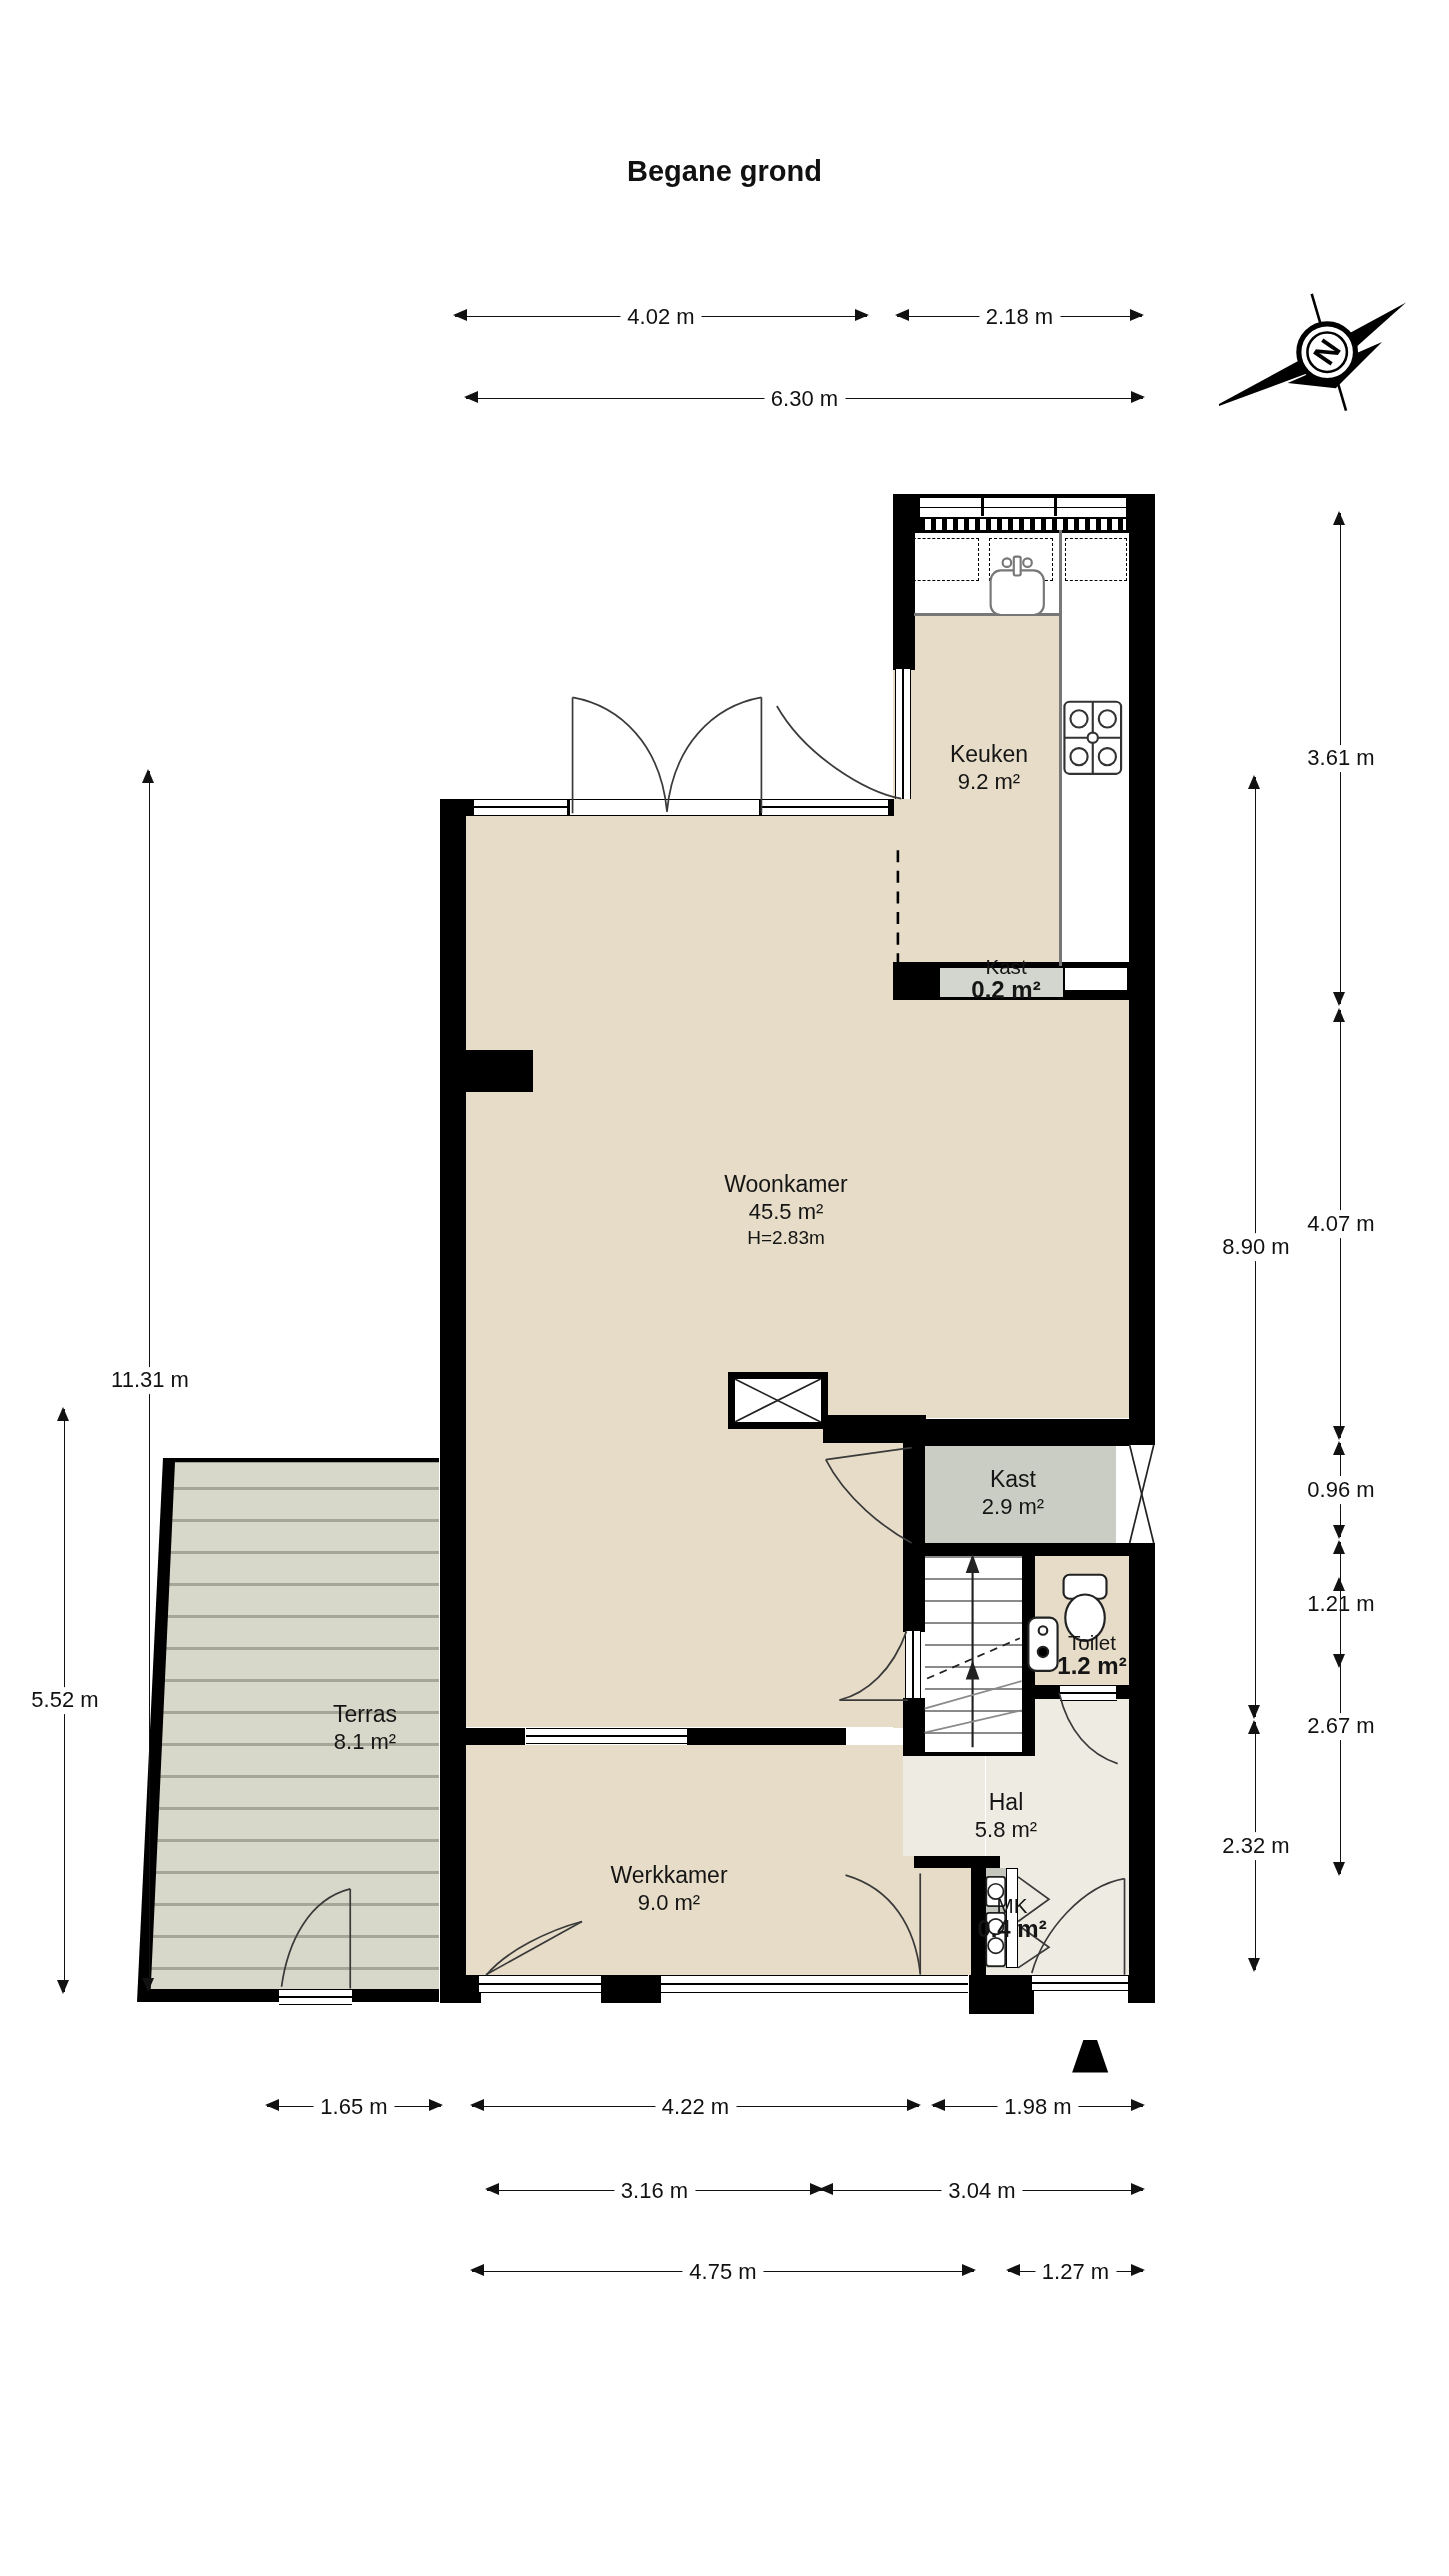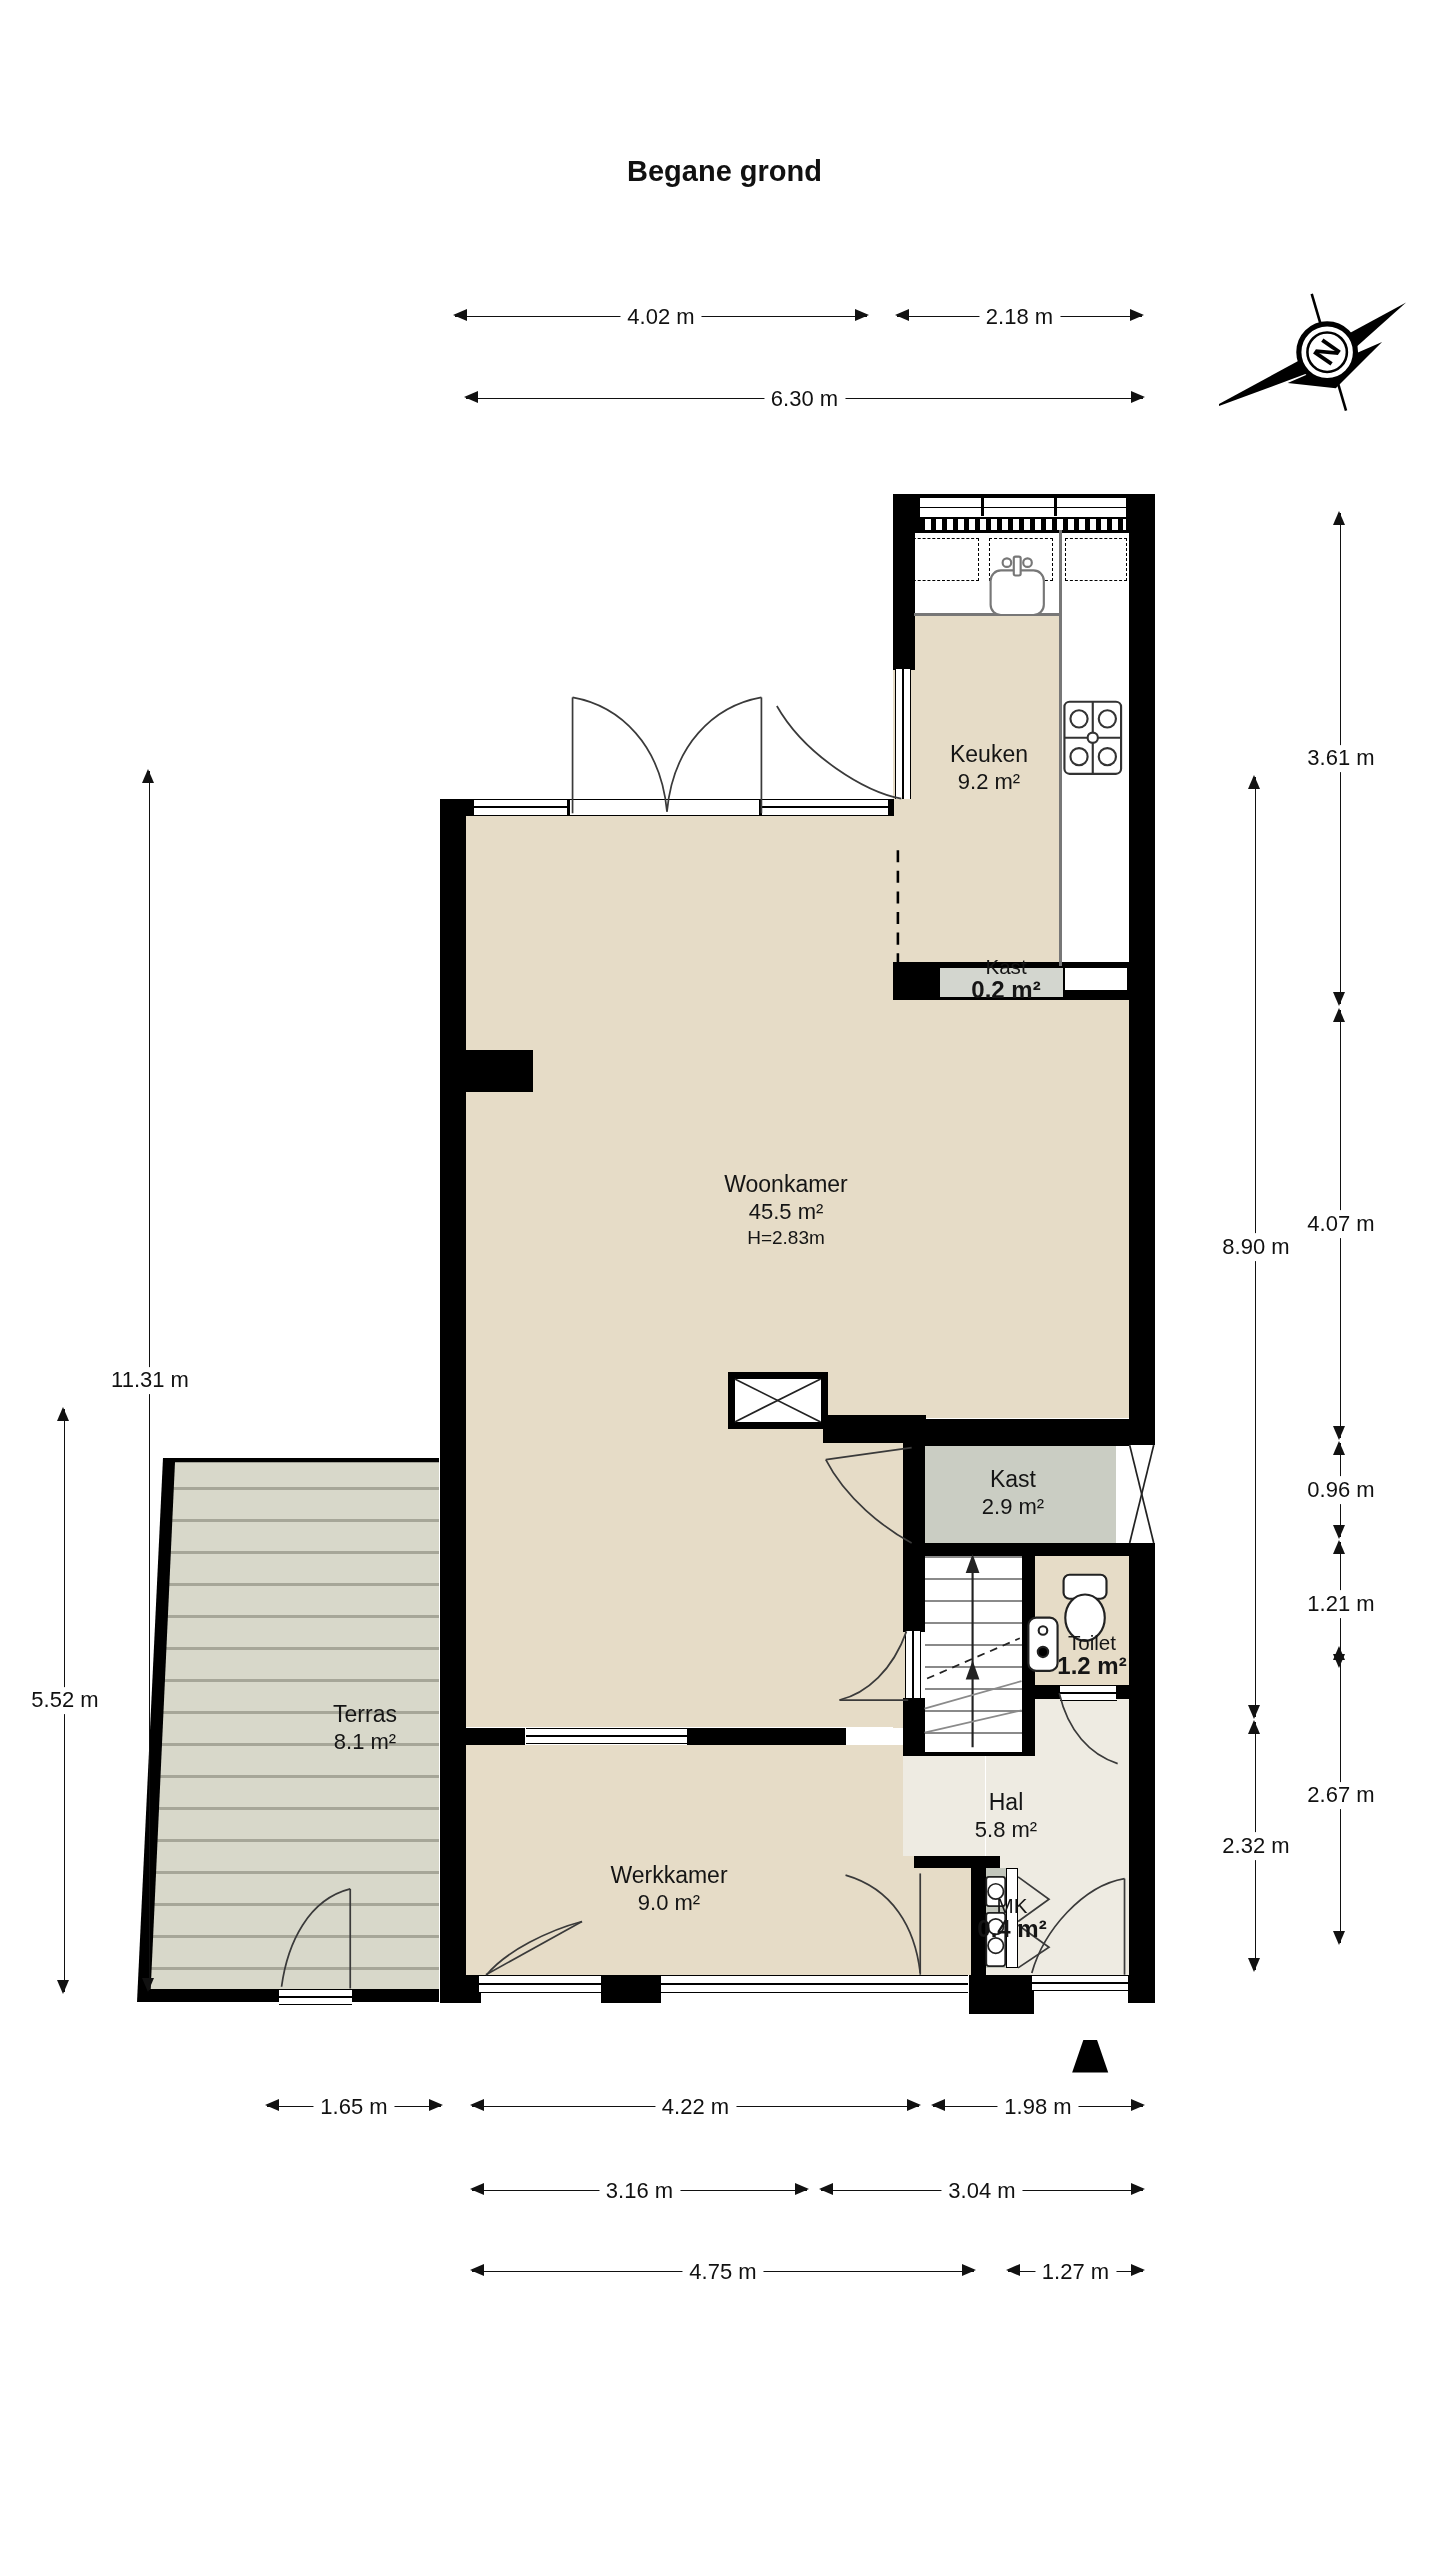--- a/index.html
+++ b/index.html
@@ -339,7 +339,7 @@
       <i class="ah d"></i>
       <span class="dlabel">1.21 m</span>
   </div>
-  <div class="vdim" style="left:1340px;top:1648px;height:295px;">
+  <div class="vdim" style="left:1340px;top:1579px;height:295px;">
     <i class="ah u"></i>
       <i class="ah d"></i>
       <span class="dlabel">2.67 m</span>

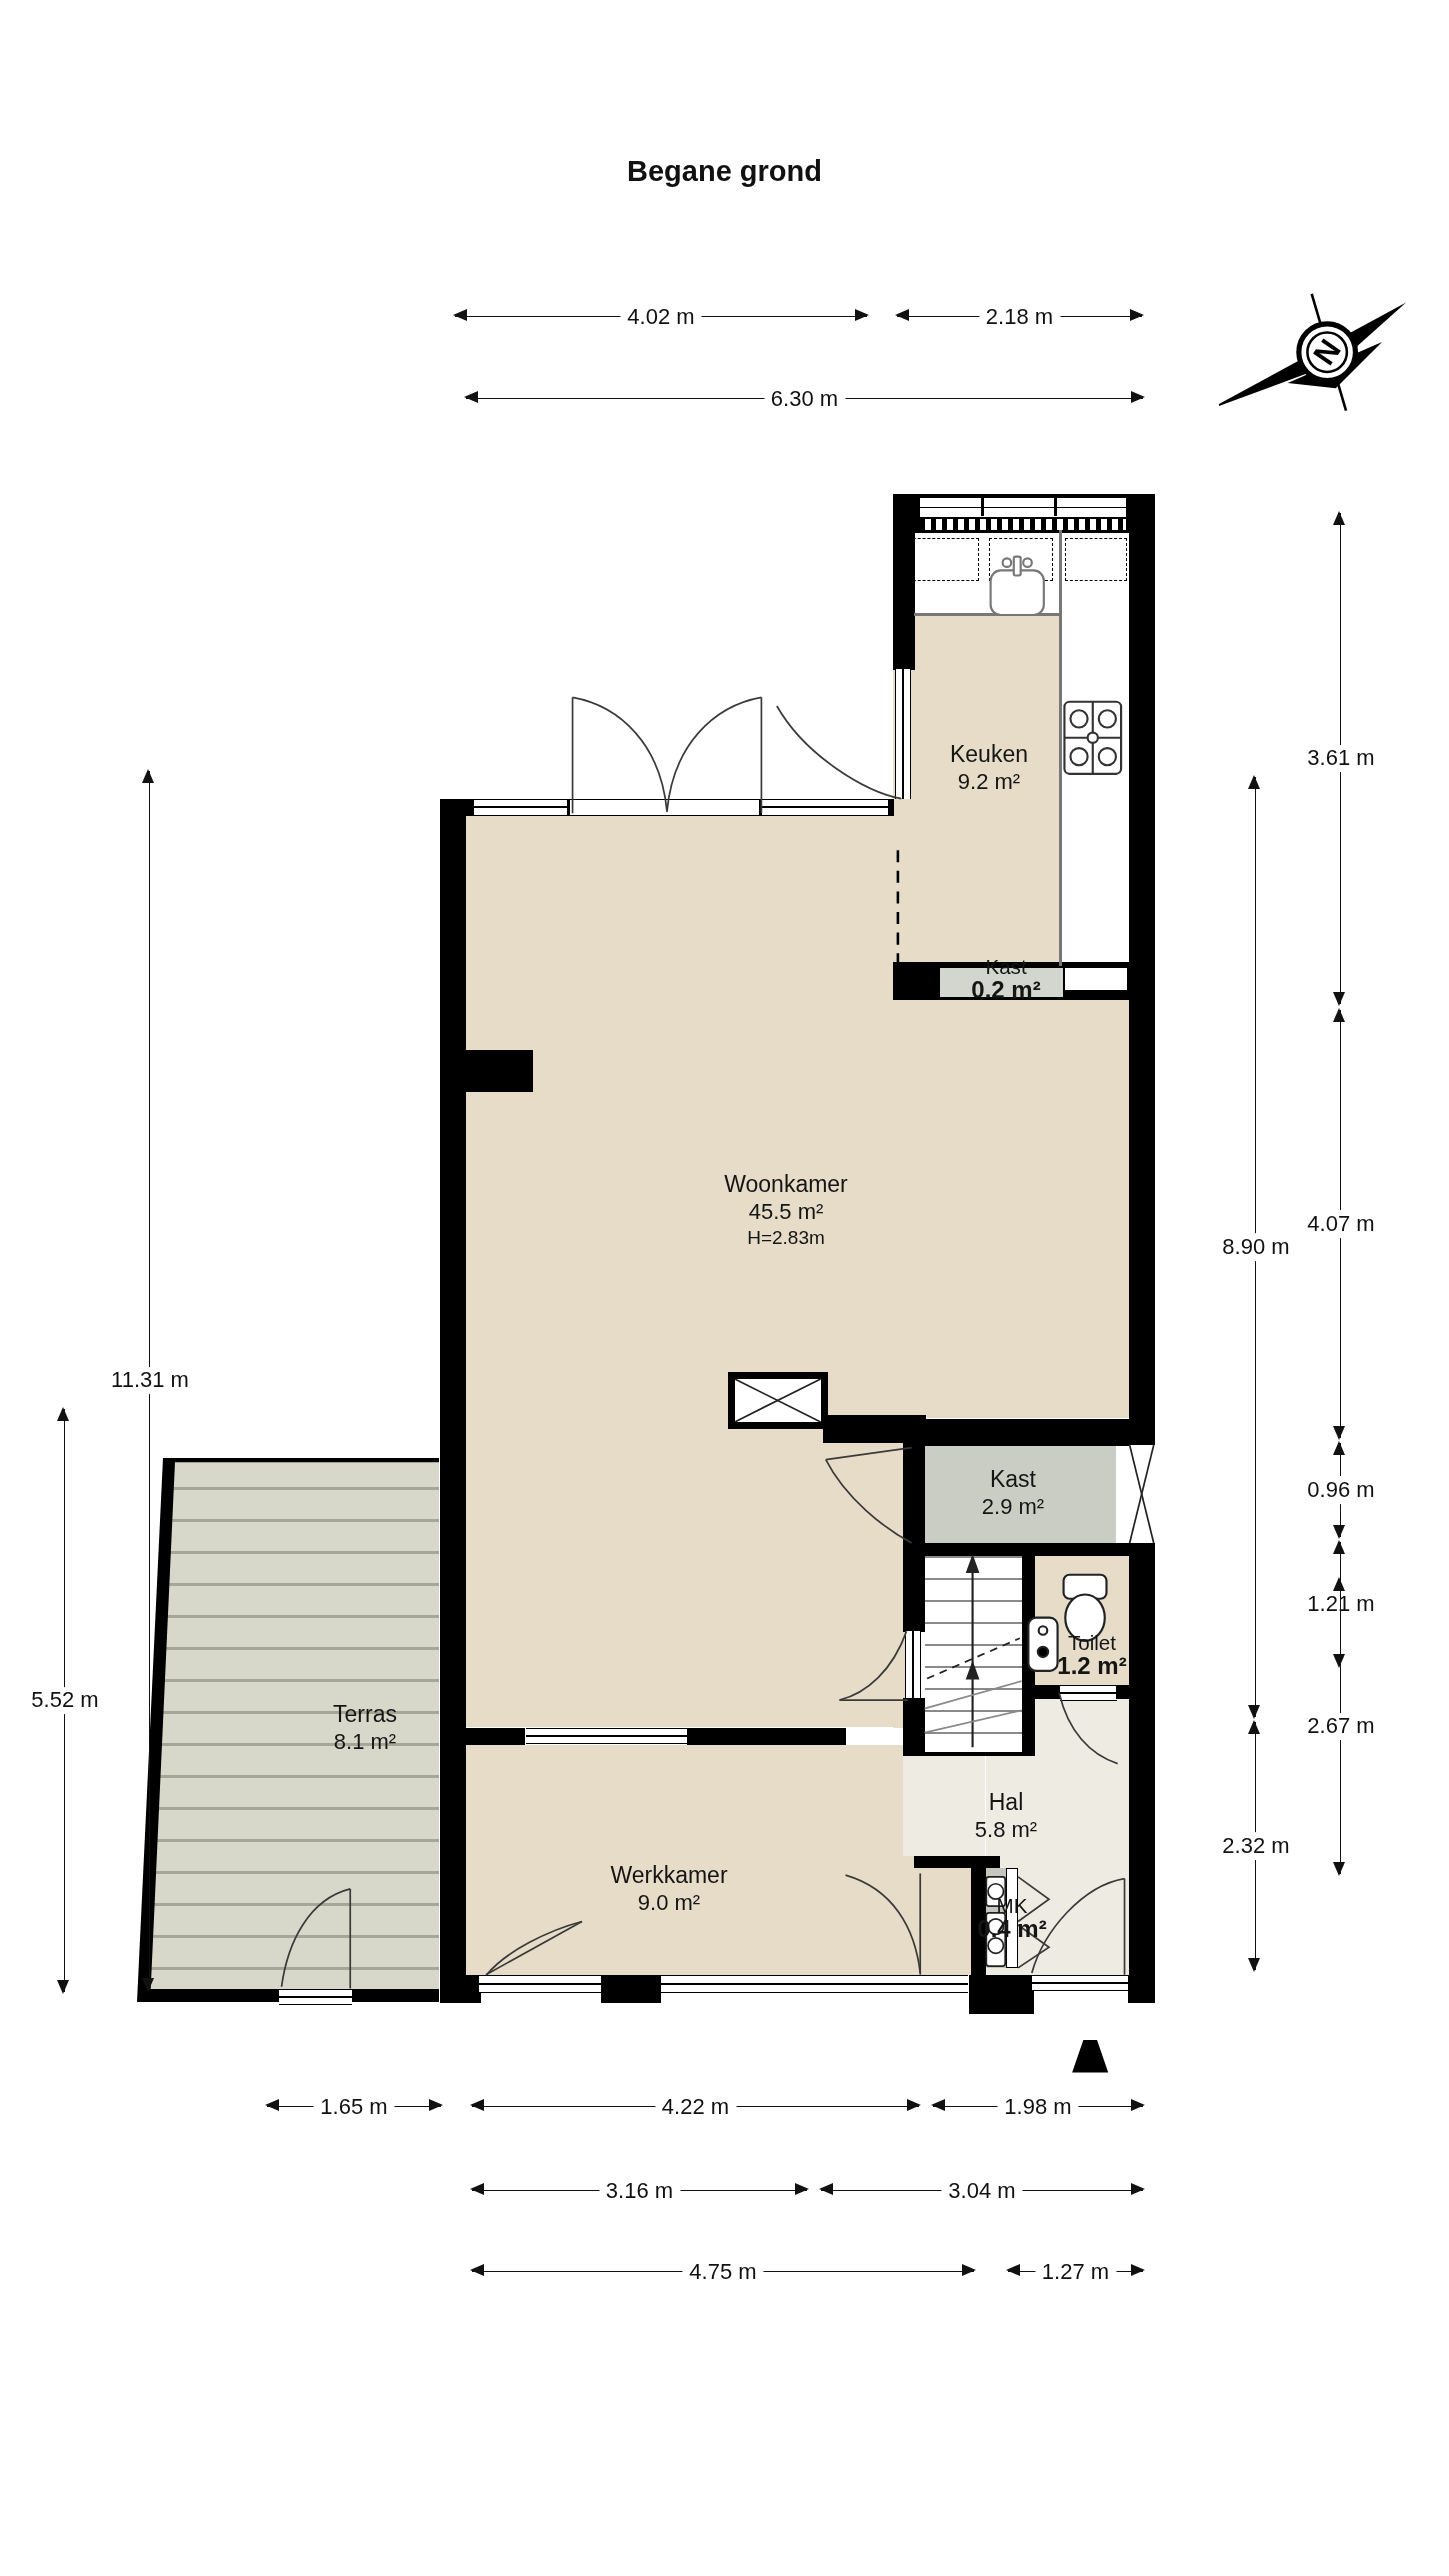--- a/index.html
+++ b/index.html
@@ -360,7 +360,7 @@
       <i class="ah r"></i>
       <span class="dlabel">1.98 m</span>
   </div>
-  <div class="hdim" style="left:472px;top:2190px;width:335px;">
+  <div class="hdim" style="left:487px;top:2190px;width:335px;">
     <i class="ah l"></i>
       <i class="ah r"></i>
       <span class="dlabel">3.16 m</span>

